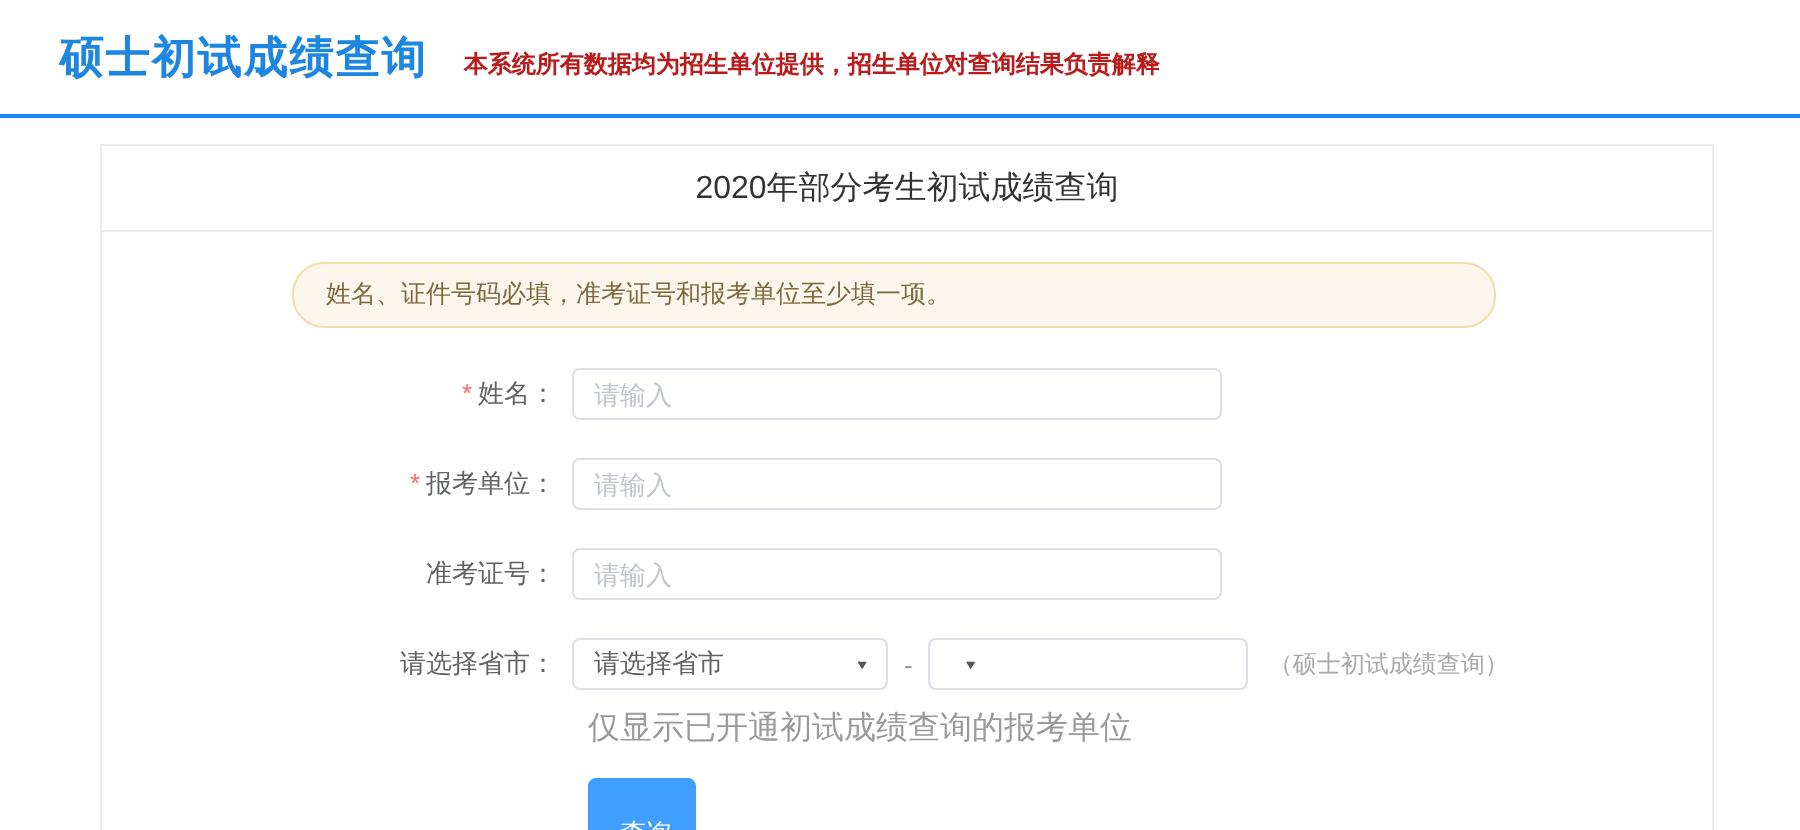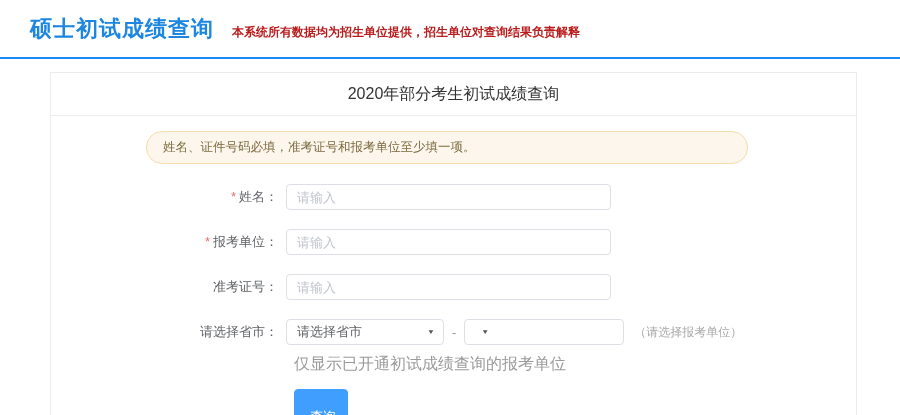--- a/index.html
+++ b/index.html
@@ -116,7 +116,7 @@
           <span class="caret">▼</span>
         </div>
 
-        <span class="sort-note">（请选择报考单位）</span>
+        <span class="sort-note">（硕士初试成绩查询）</span>
       </div>
 
       <div class="hint-row">

